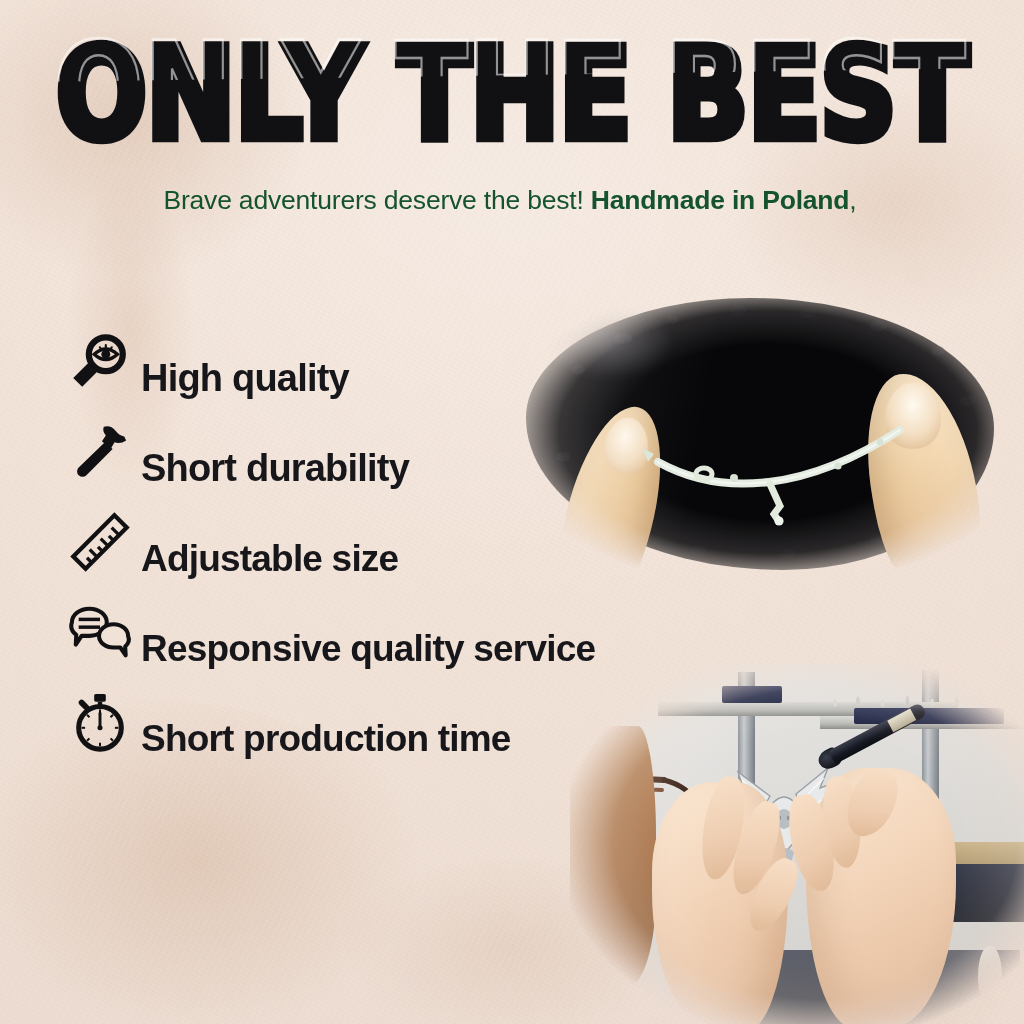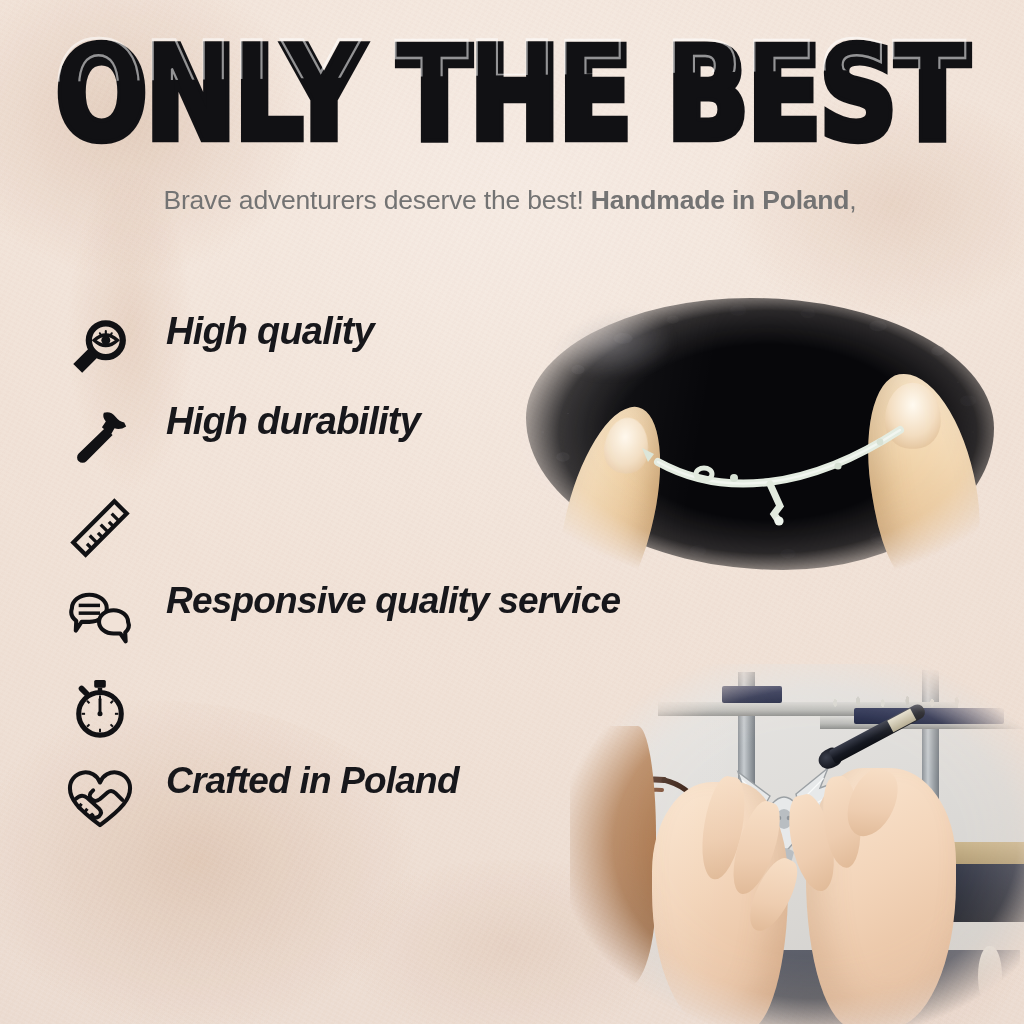--- a/index.html
+++ b/index.html
@@ -113,7 +113,7 @@
     font-family: "Liberation Sans", sans-serif;
     font-size: 26.5px;
     line-height: 1.42;
-    color: #737373;
+    color: #14532d;
     letter-spacing: -0.2px;
   }
   .subtitle b { font-weight: 700; }

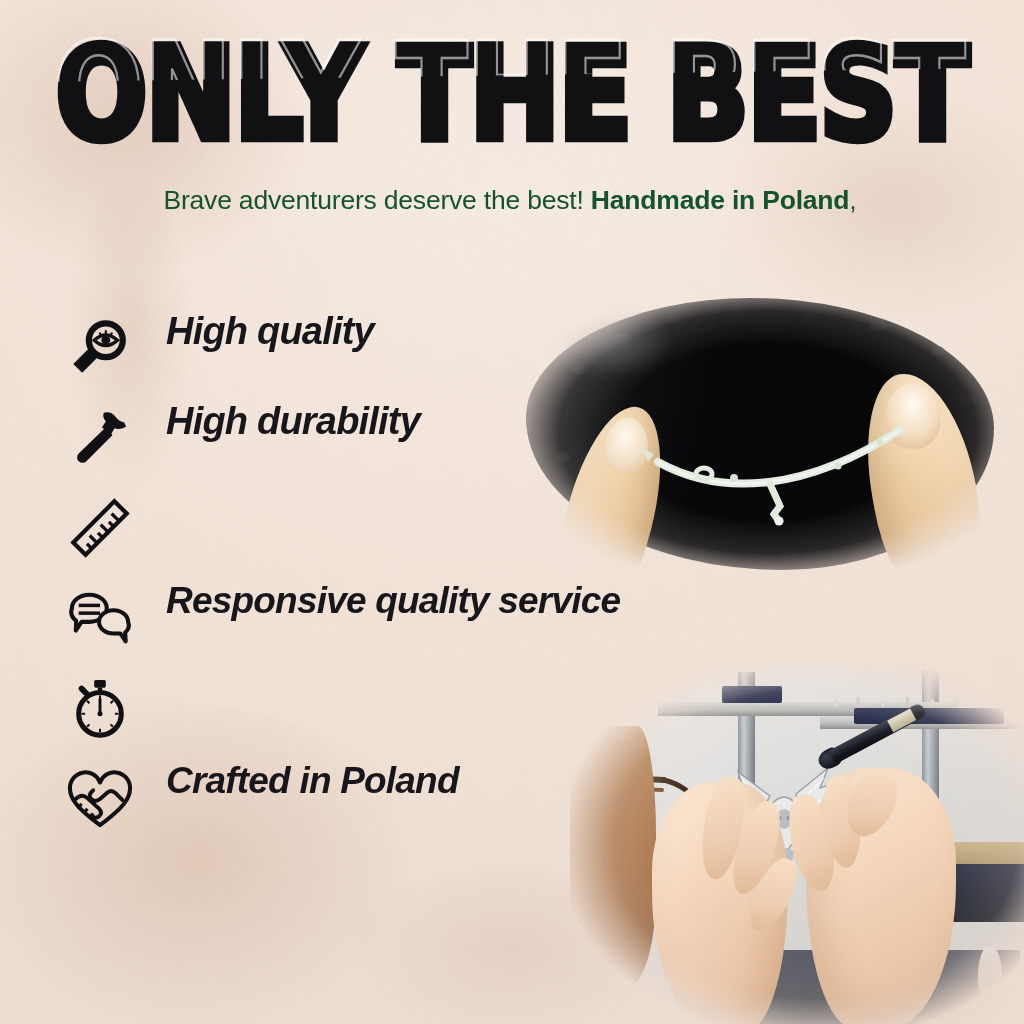--- a/index.html
+++ b/index.html
@@ -127,10 +127,9 @@
   }
   .feature {
     display: flex;
-    align-items: flex-start;
+    align-items: flex-end;
     height: 90px;
-    gap: 28px;
-    font-style: italic;
+    gap: 3px;
   }
   .feature .ficon {
     flex: 0 0 76px;

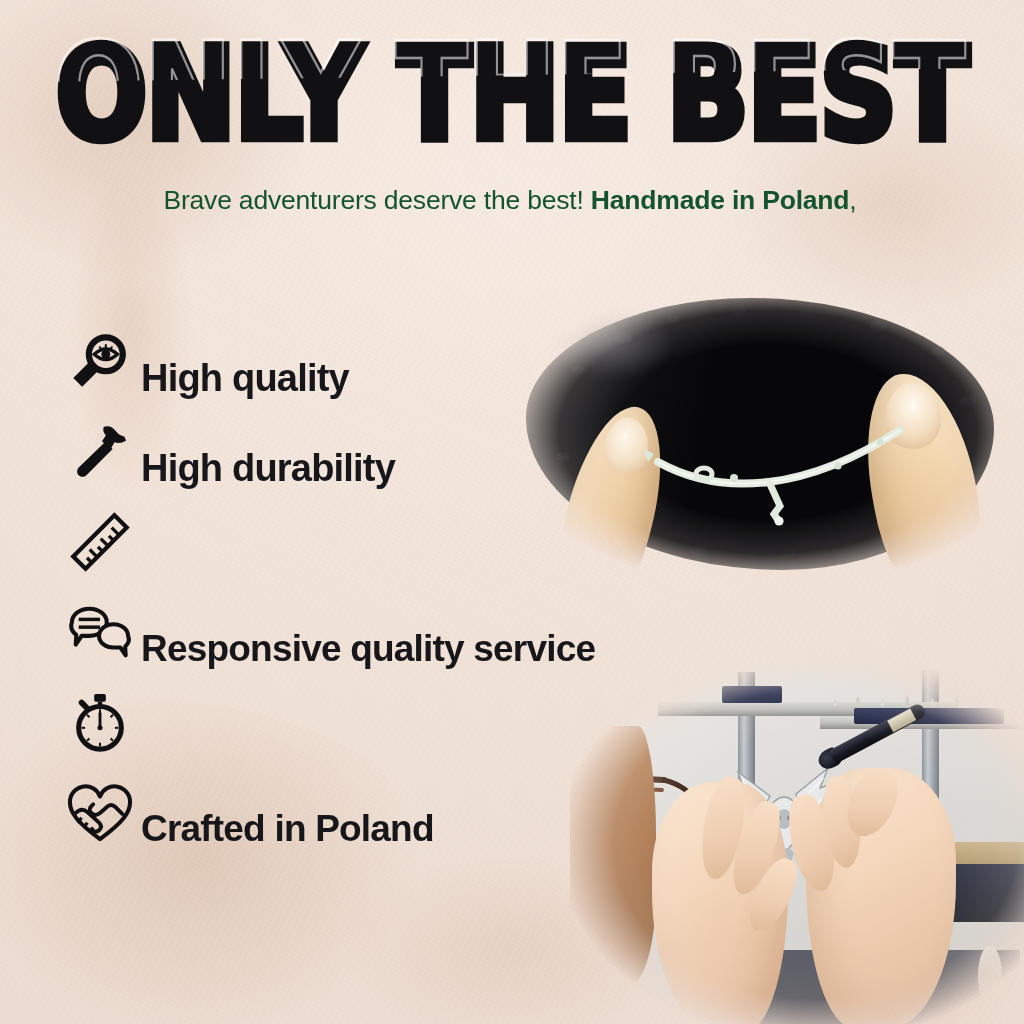--- a/index.html
+++ b/index.html
@@ -413,7 +413,7 @@
           </g>
         </svg>
       </span>
-      <span class="flabel">High durability</span>
+      <span class="flabel">Short durability</span>
     </div>
 
     <div class="feature">

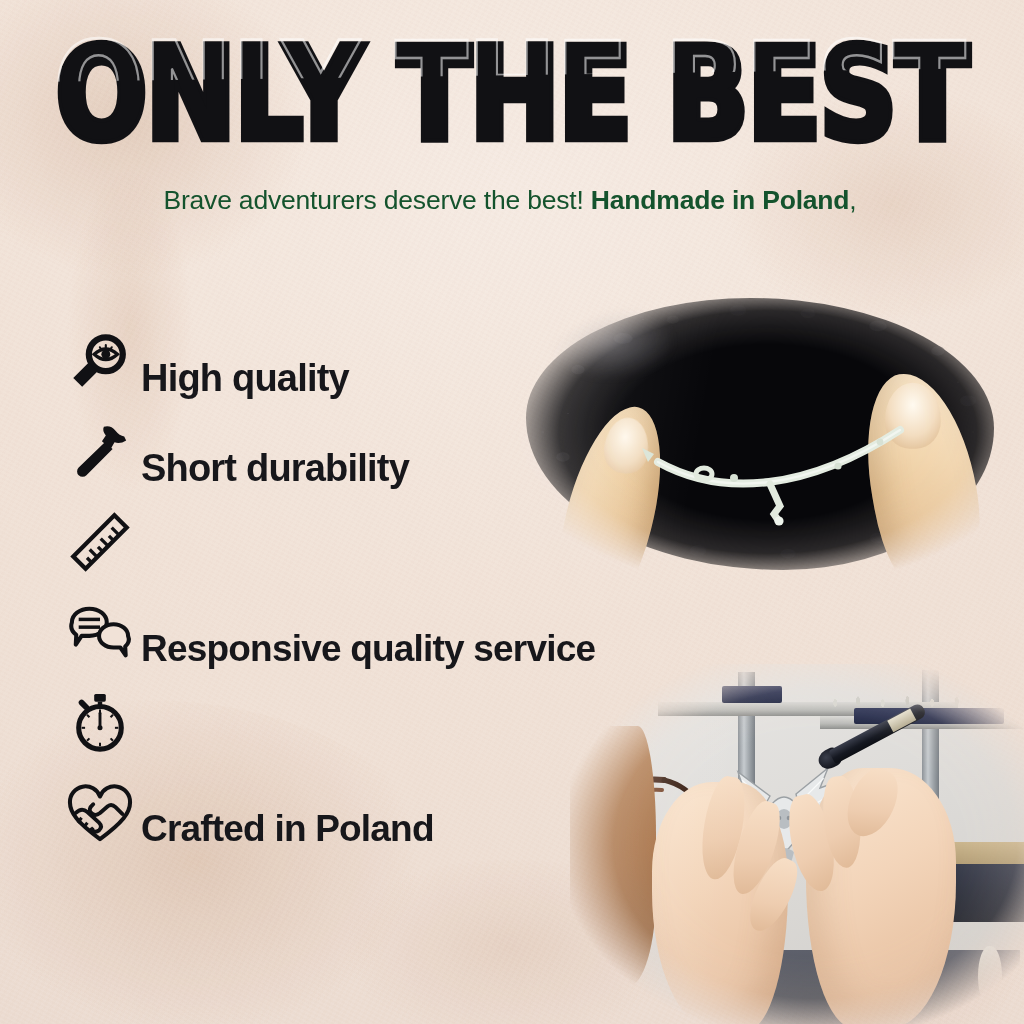--- a/index.html
+++ b/index.html
@@ -432,6 +432,7 @@
           </g>
         </svg>
       </span>
+      <span class="flabel">Adjustable size</span>
     </div>
 
     <div class="feature">

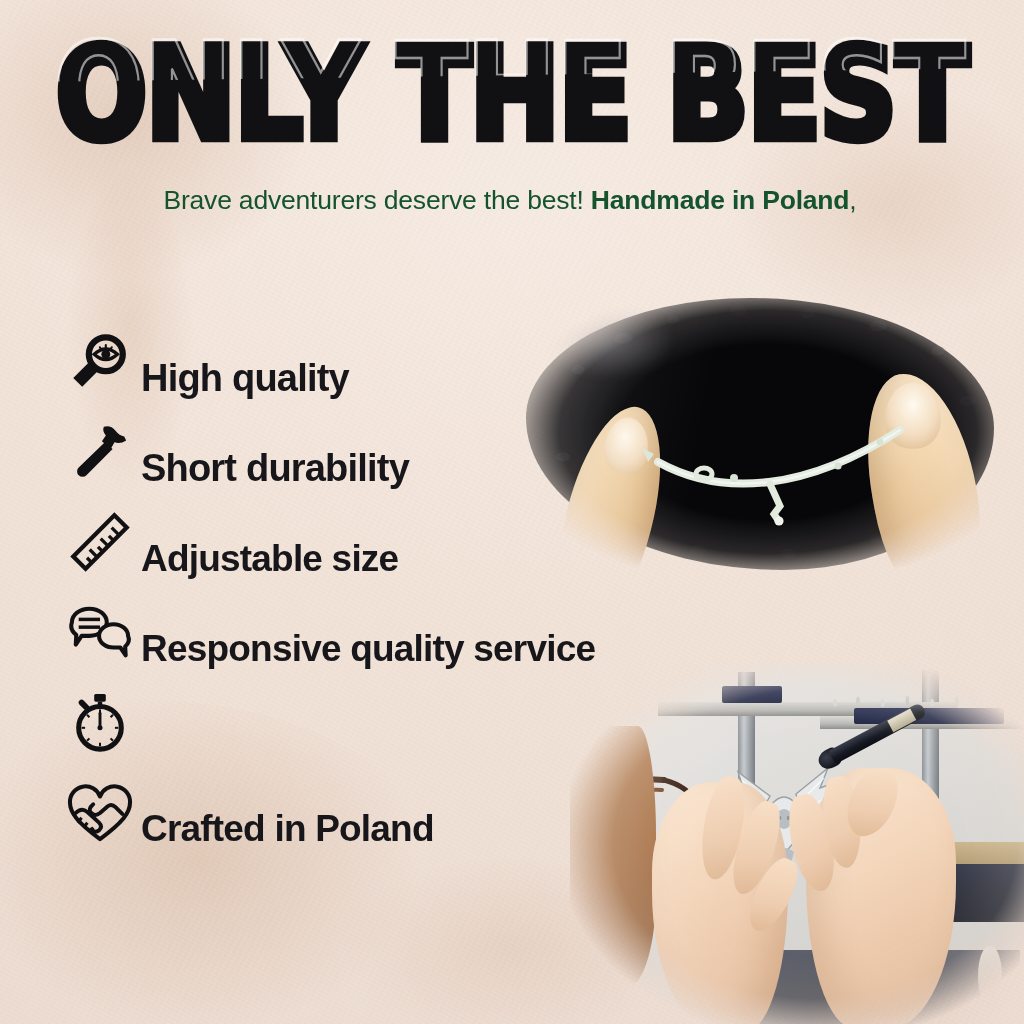--- a/index.html
+++ b/index.html
@@ -468,6 +468,7 @@
           <circle cx="32" cy="38" r="2.6" fill="#111114"></circle>
         </svg>
       </span>
+      <span class="flabel">Short production time</span>
     </div>
 
     <div class="feature">

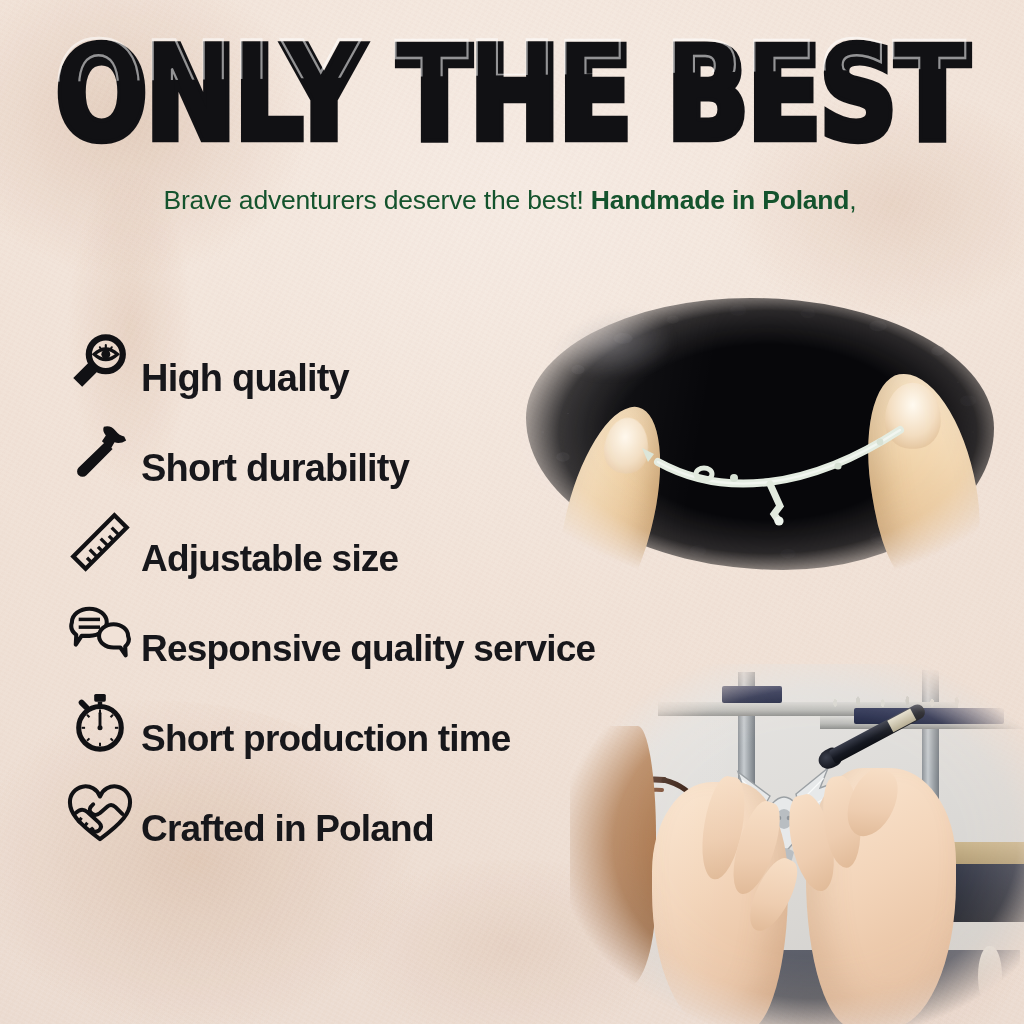--- a/index.html
+++ b/index.html
@@ -471,21 +471,6 @@
       <span class="flabel">Short production time</span>
     </div>
 
-    <div class="feature">
-      <span class="ficon">
-        <svg width="68" height="64" viewBox="0 0 70 66">
-          <path d="M35 61 C12 44 4 34 4 23 A16 16 0 0 1 35 17 A16 16 0 0 1 66 23 C66 34 58 44 35 61 z" fill="none" stroke="#111114" stroke-width="4.2" stroke-linejoin="round"></path>
-          <path d="M28 25 q-6 5 -2 9 q4 4 9 0 l8 -7 q4 -3 8 1 l7 7" fill="none" stroke="#111114" stroke-width="4" stroke-linejoin="round" stroke-linecap="round"></path>
-          <path d="M10 34 q6 -6 12 -1 l12 11 q4 4 0 8 q-4 3 -8 -1" fill="none" stroke="#111114" stroke-width="4" stroke-linejoin="round" stroke-linecap="round"></path>
-          <g stroke="#111114" stroke-width="3.2">
-            <path d="M16 39 l-4 5"></path>
-              <path d="M22 44 l-4 5"></path>
-              <path d="M28 49 l-4 5"></path>
-          </g>
-        </svg>
-      </span>
-      <span class="flabel">Crafted in Poland</span>
-    </div>
 
   </div>
 

